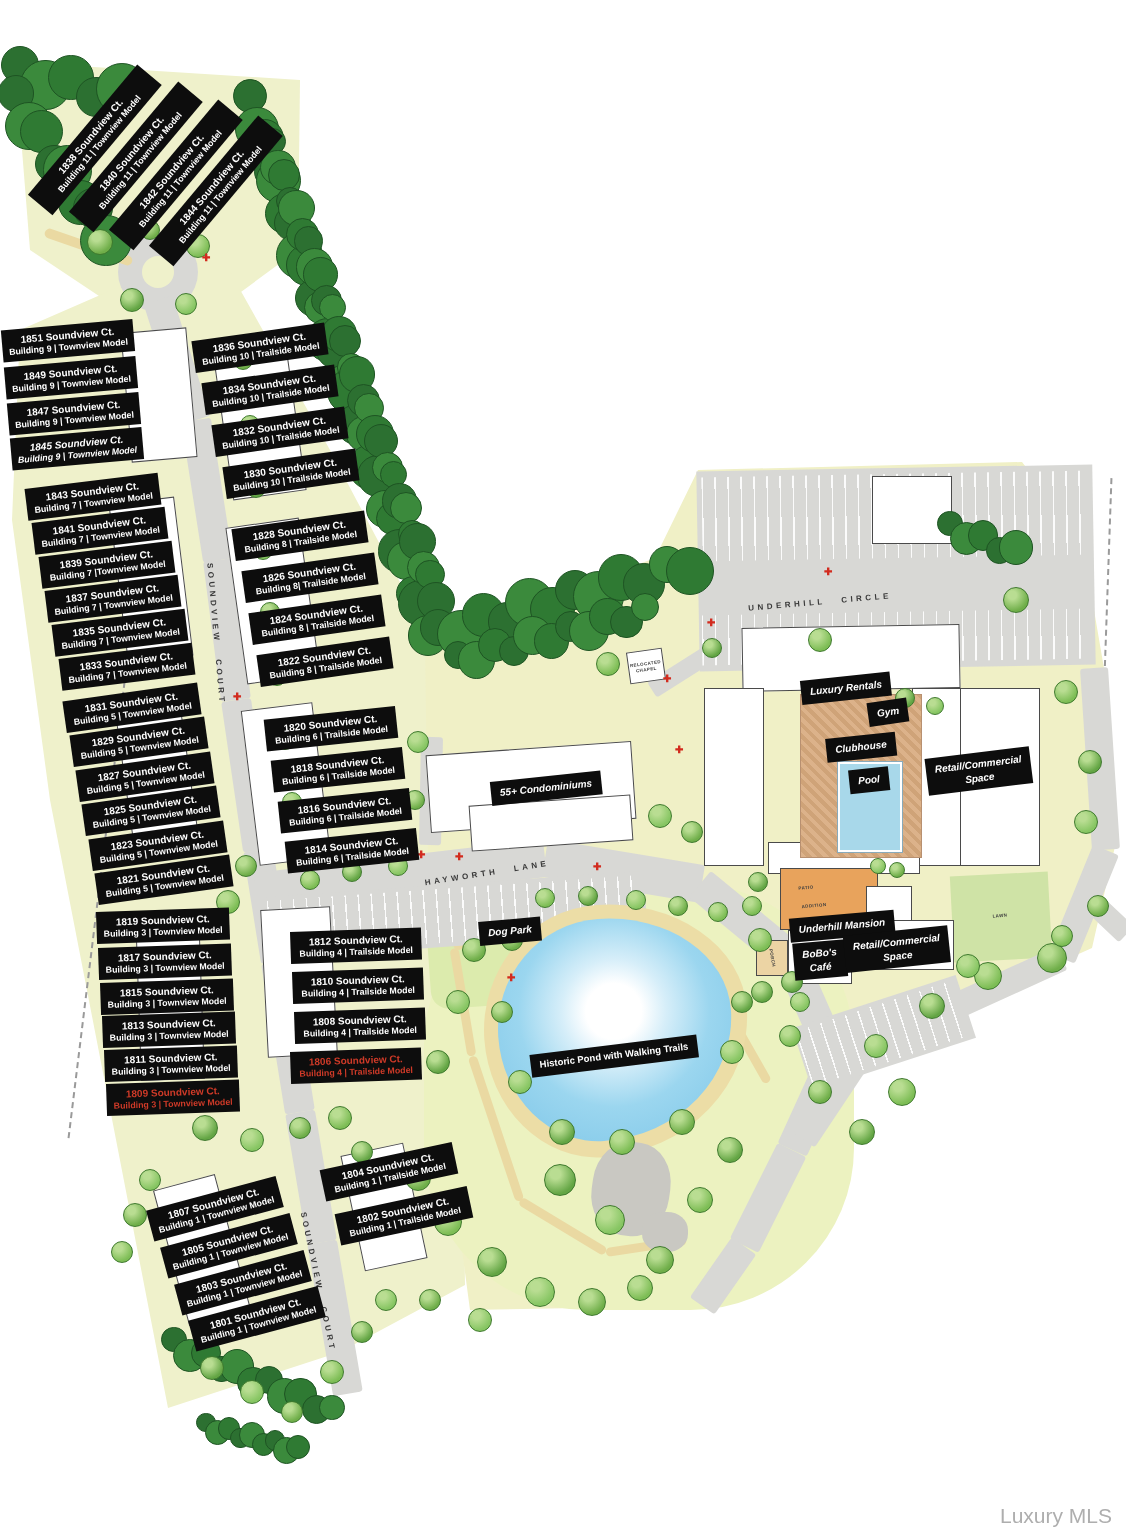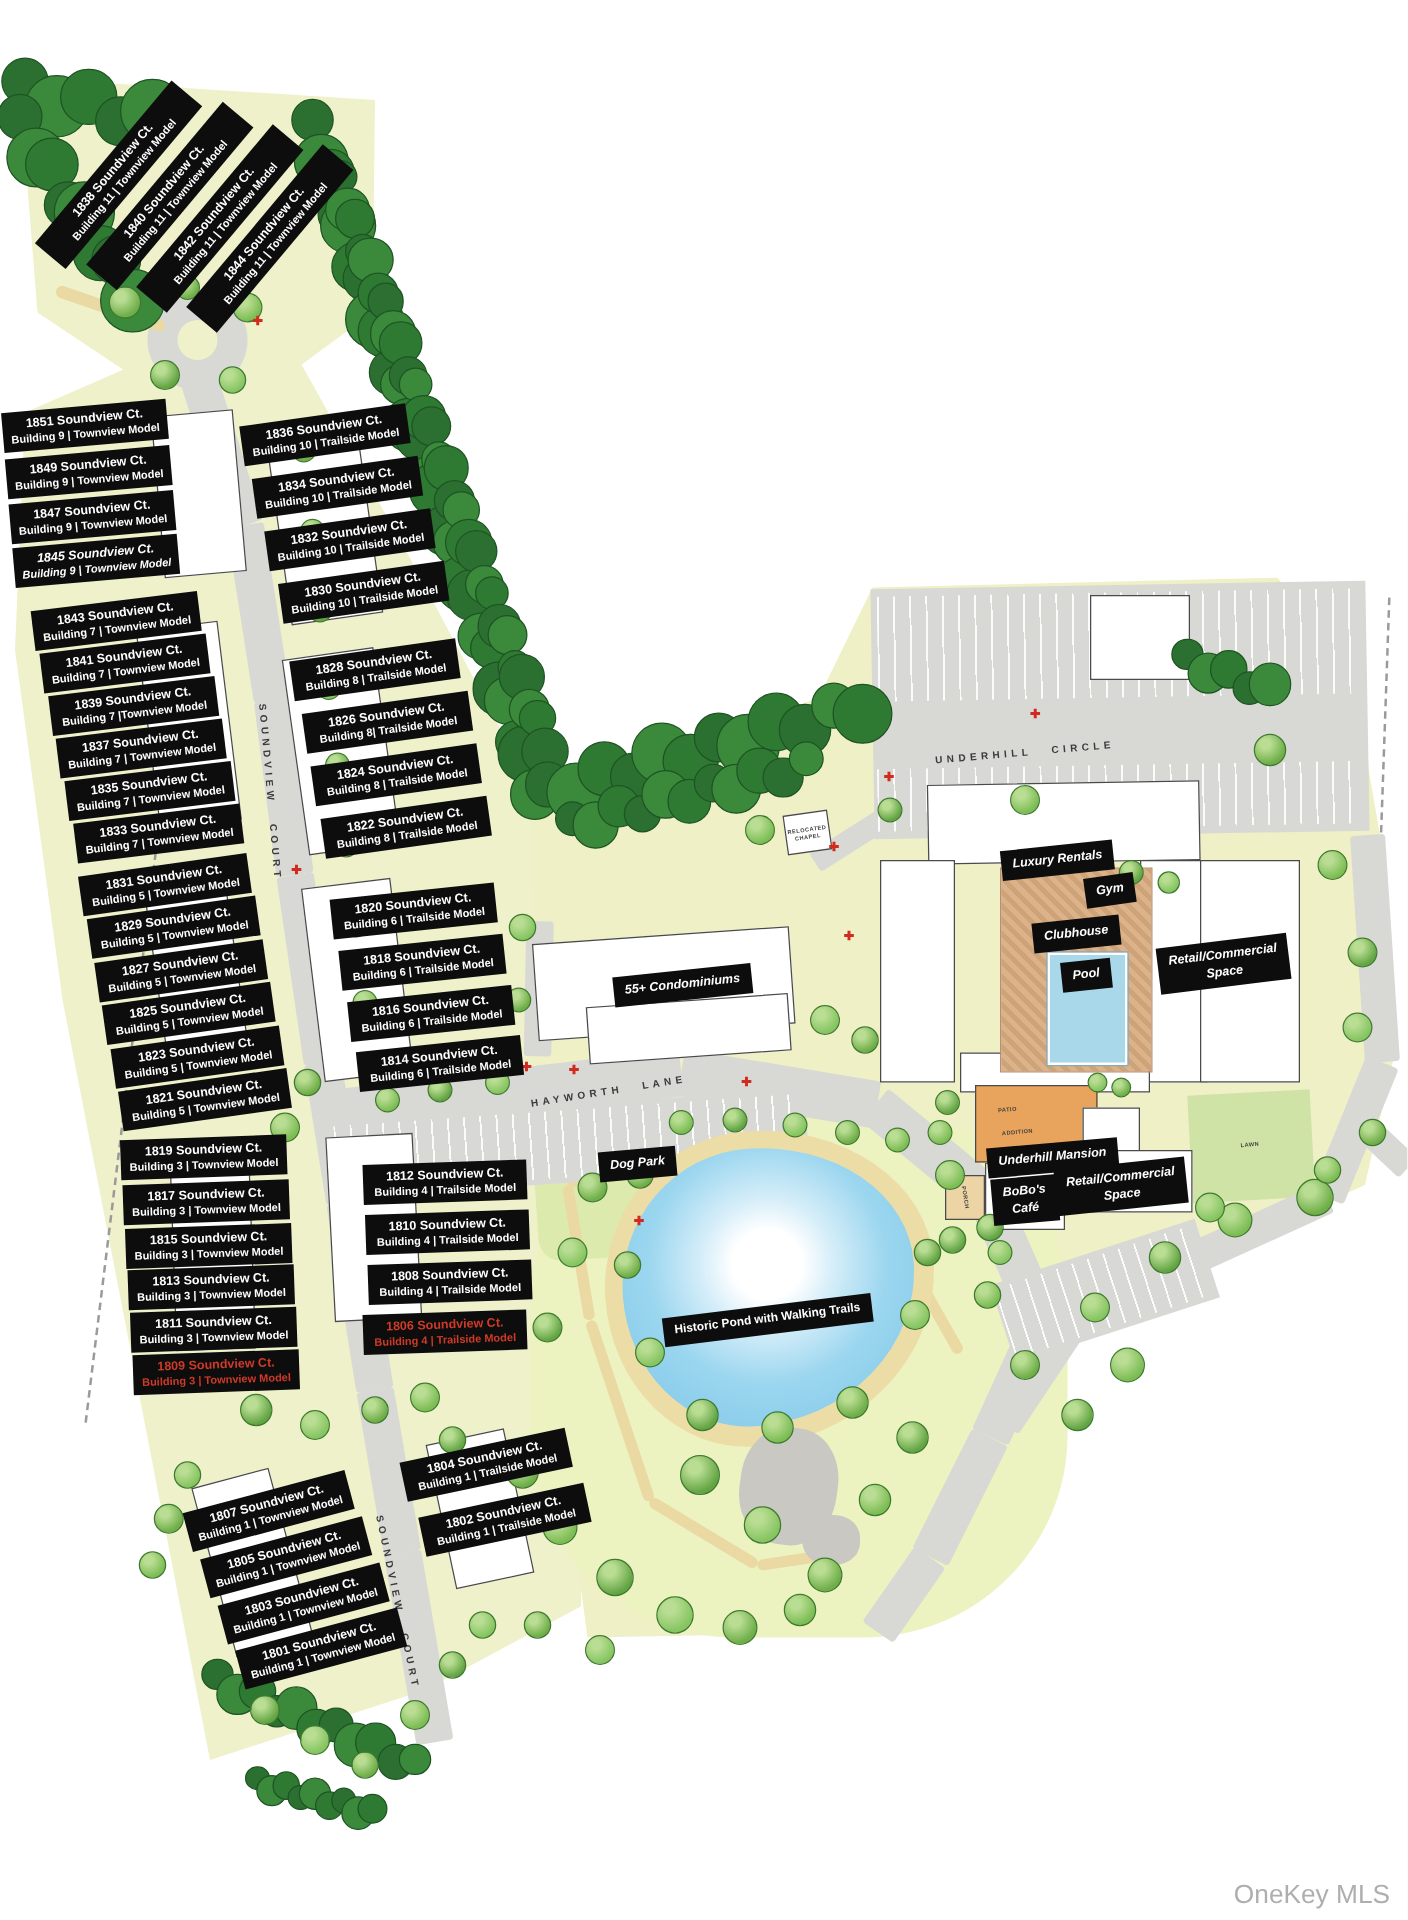--- a/index.html
+++ b/index.html
@@ -632,7 +632,7 @@
       </div>
     </div>
 
-  <div class="watermark">OneKey MLS</div>
+  <div class="watermark">Luxury MLS</div>
 </div>
 
 </body></html>

